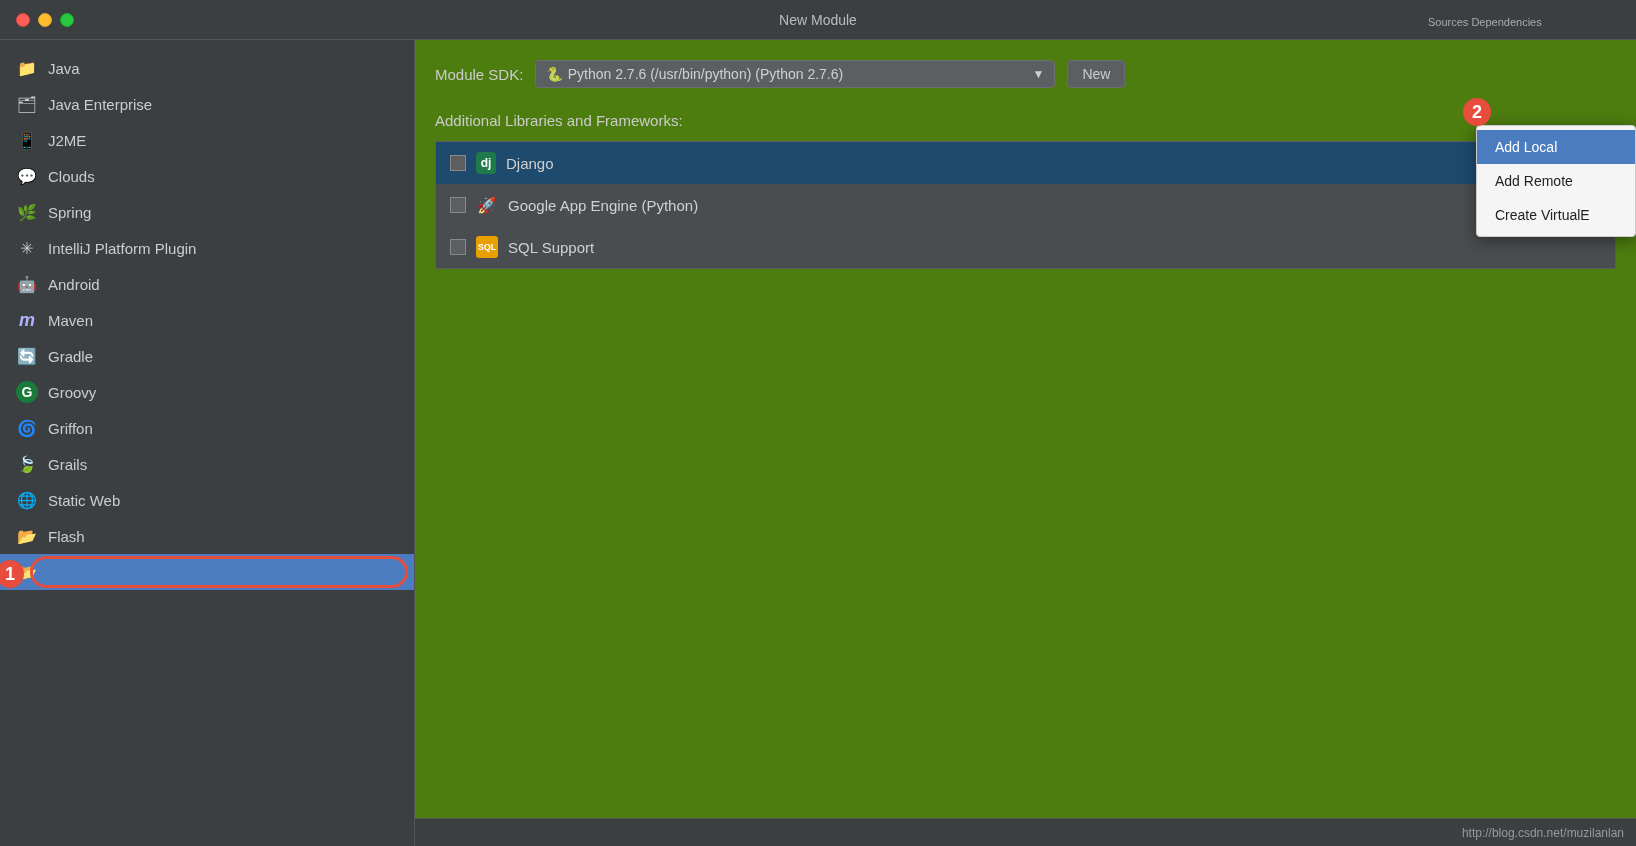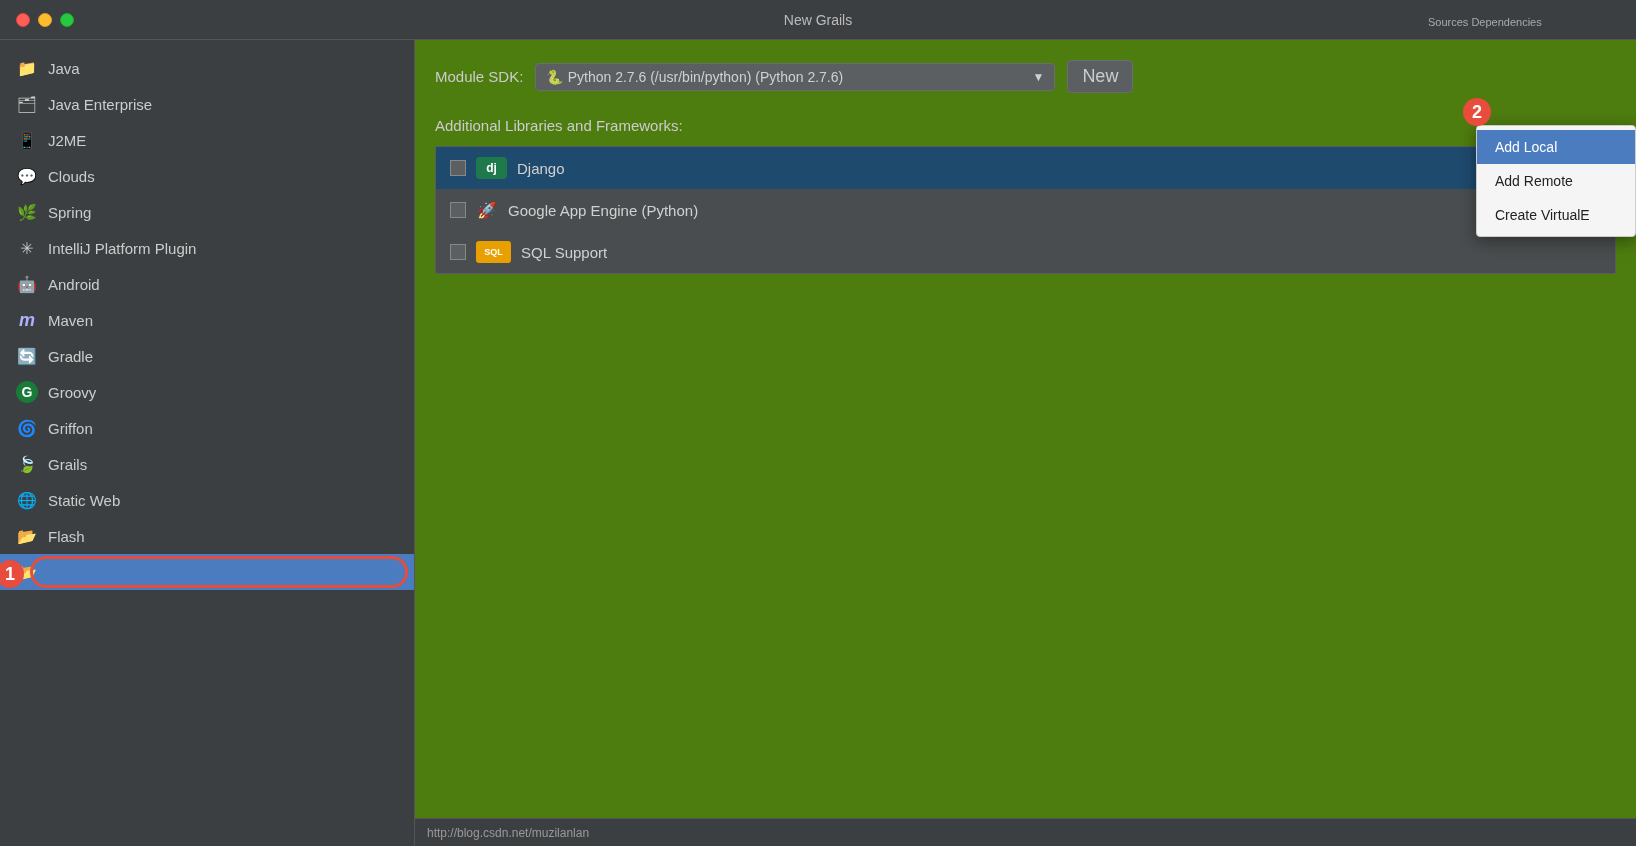--- a/index.html
+++ b/index.html
@@ -284,7 +284,7 @@
     <div class="tb-btn tb-min"></div>
     <div class="tb-btn tb-max"></div>
   </div>
-  <span class="title-bar-title">New Grails</span>
+  <span class="title-bar-title">New Module</span>
 
   <div class="top-bar-partial">
     <span>Sources   Dependencies</span>

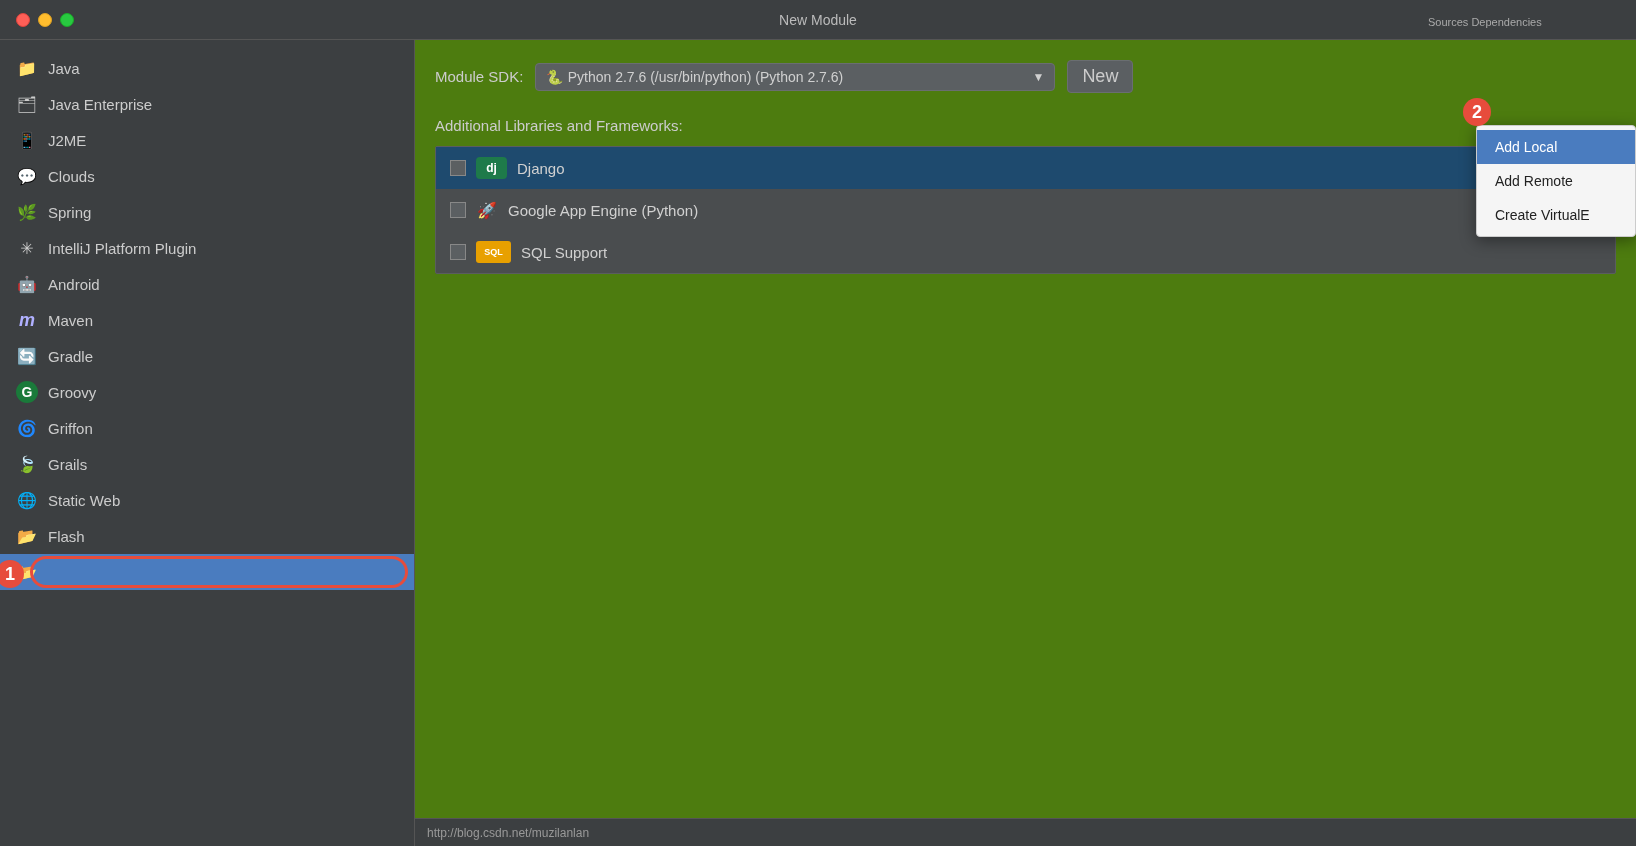--- a/index.html
+++ b/index.html
@@ -149,7 +149,7 @@
       padding: 5px 14px;
       color: #ccc;
       cursor: pointer;
-      font-size: 18px;
+      font-size: 14px;
     }
 
     

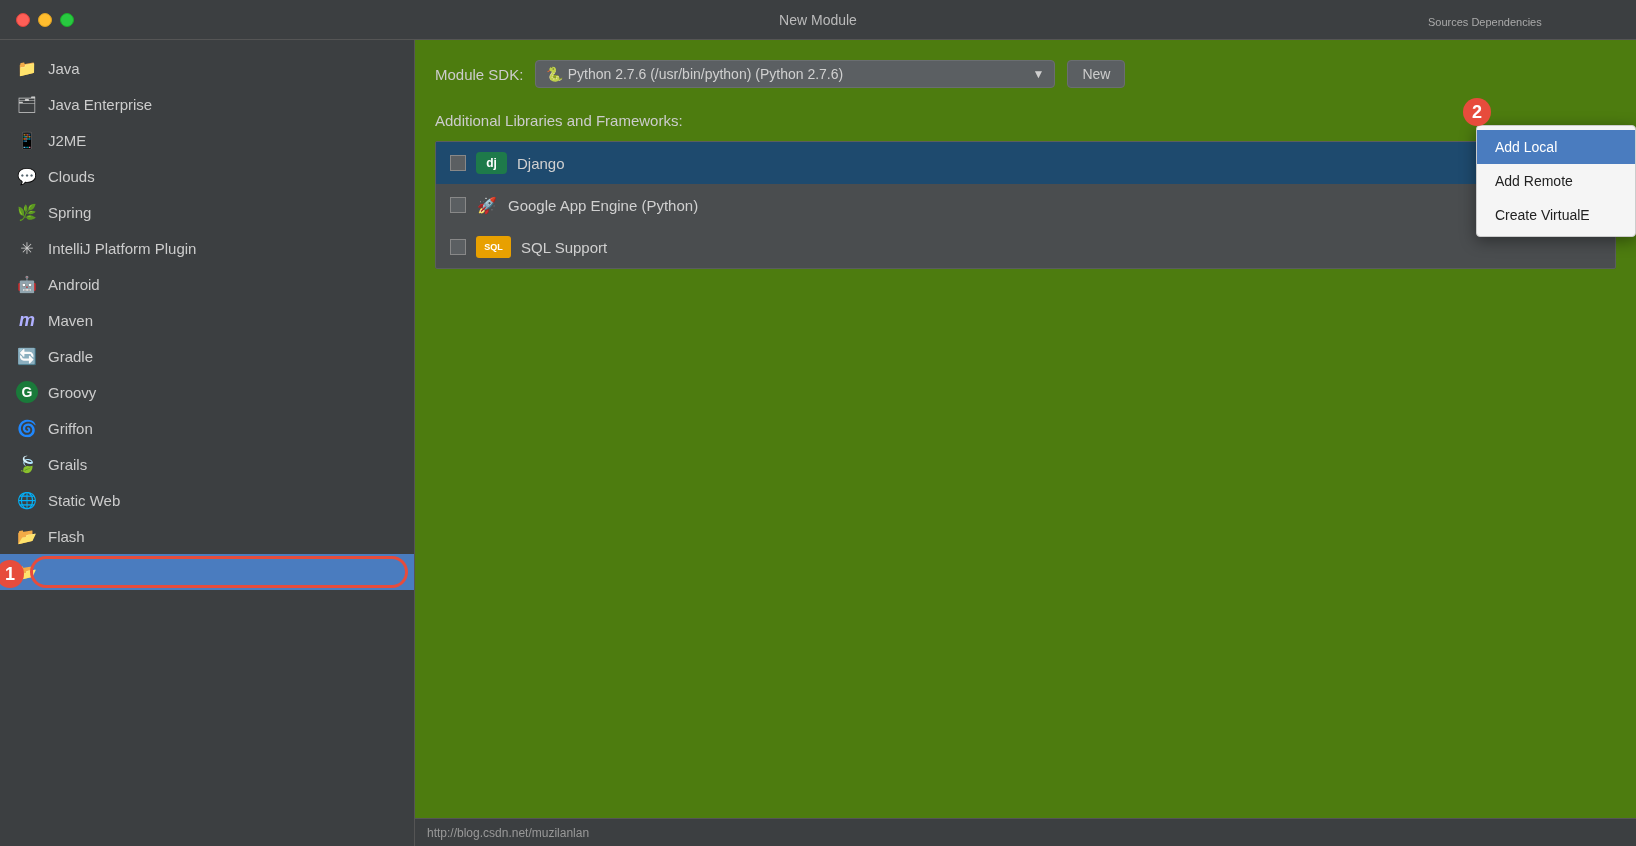--- a/index.html
+++ b/index.html
@@ -377,7 +377,7 @@
 
       <div class="framework-item highlighted">
         <div class="fw-checkbox"></div>
-        <div class="fw-icon" style="background:#1e7a4a;color:#fff;border-radius:4px;font-size:12px;font-weight:bold;width:31px;height:22px;display:flex;align-items:center;justify-content:center;">dj</div>
+        <div class="fw-icon" style="background:#1e7a4a;color:#fff;border-radius:4px;font-size:12px;font-weight:bold;width:20px;height:22px;display:flex;align-items:center;justify-content:center;">dj</div>
         <span class="fw-label">Django</span>
       </div>
 

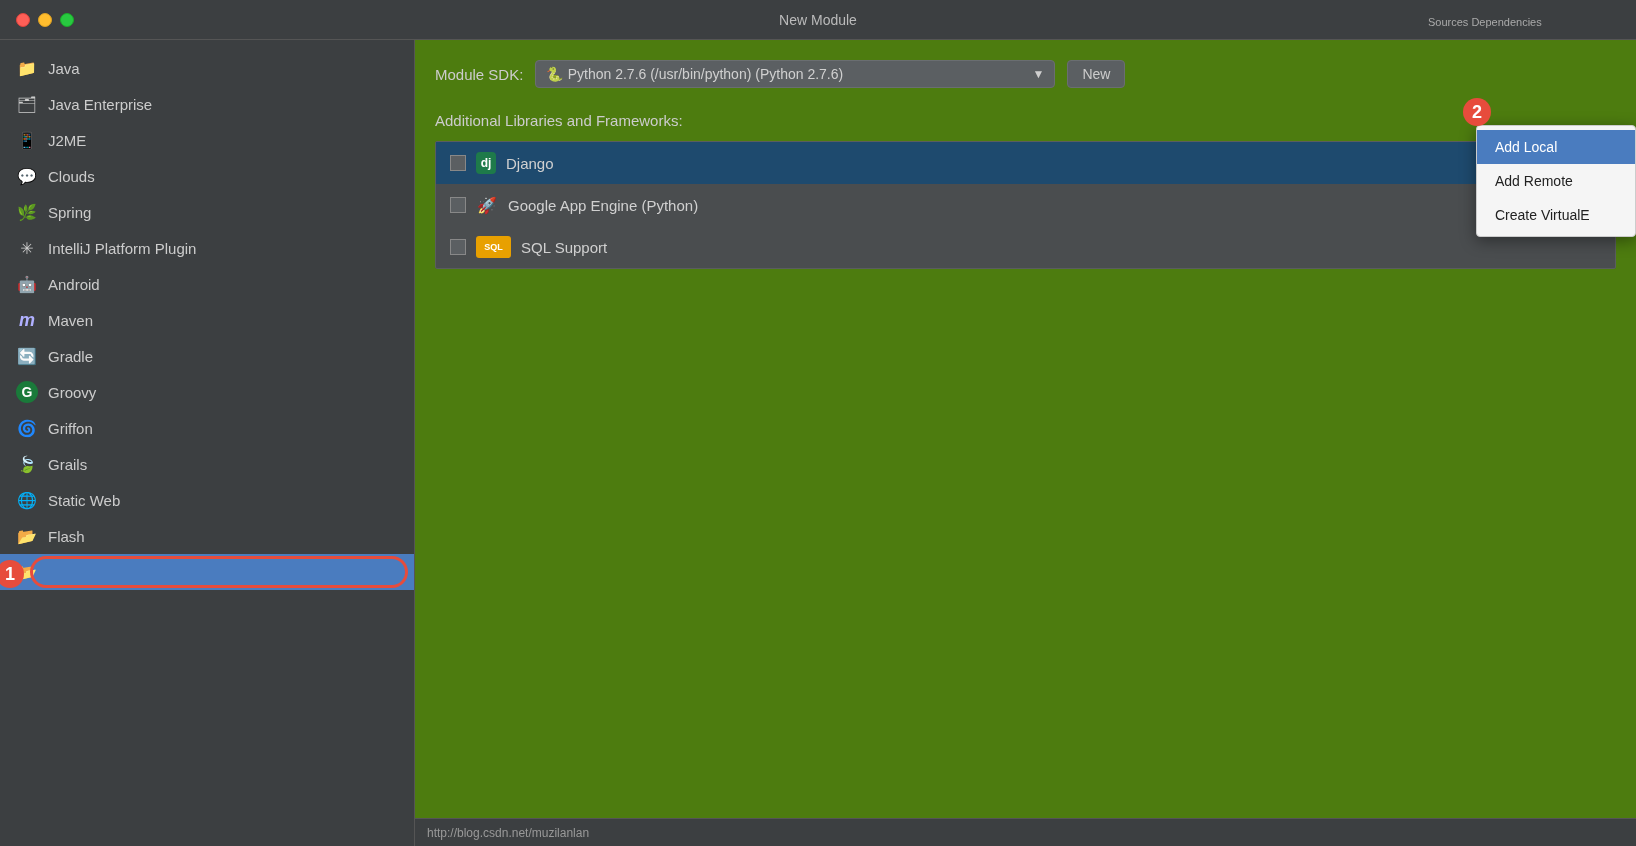--- a/index.html
+++ b/index.html
@@ -389,7 +389,7 @@
 
       <div class="framework-item">
         <div class="fw-checkbox"></div>
-        <div class="fw-icon" style="background:#e8a000;color:#fff;border-radius:3px;font-size:9px;font-weight:bold;width:35px;height:22px;display:flex;align-items:center;justify-content:center;">SQL</div>
+        <div class="fw-icon" style="background:#e8a000;color:#fff;border-radius:3px;font-size:9px;font-weight:bold;width:22px;height:22px;display:flex;align-items:center;justify-content:center;">SQL</div>
         <span class="fw-label">SQL Support</span>
       </div>
 

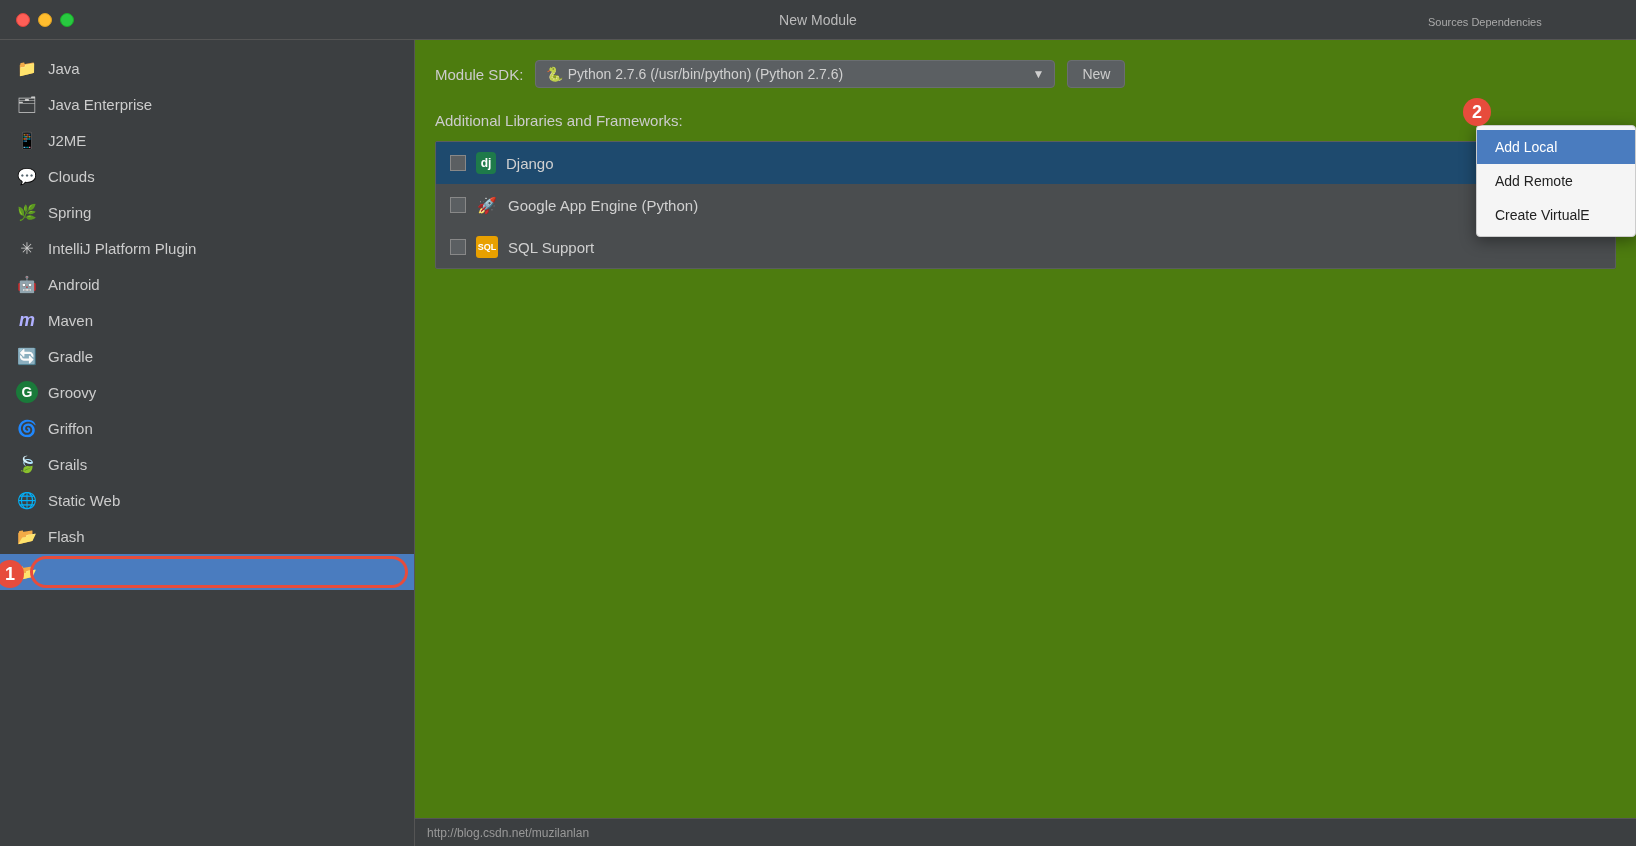--- a/index.html
+++ b/index.html
@@ -248,6 +248,7 @@
       border-top: 1px solid #555;
       display: flex;
       align-items: center;
+      justify-content: flex-end;
       padding: 0 12px;
     }
     .status-url {

